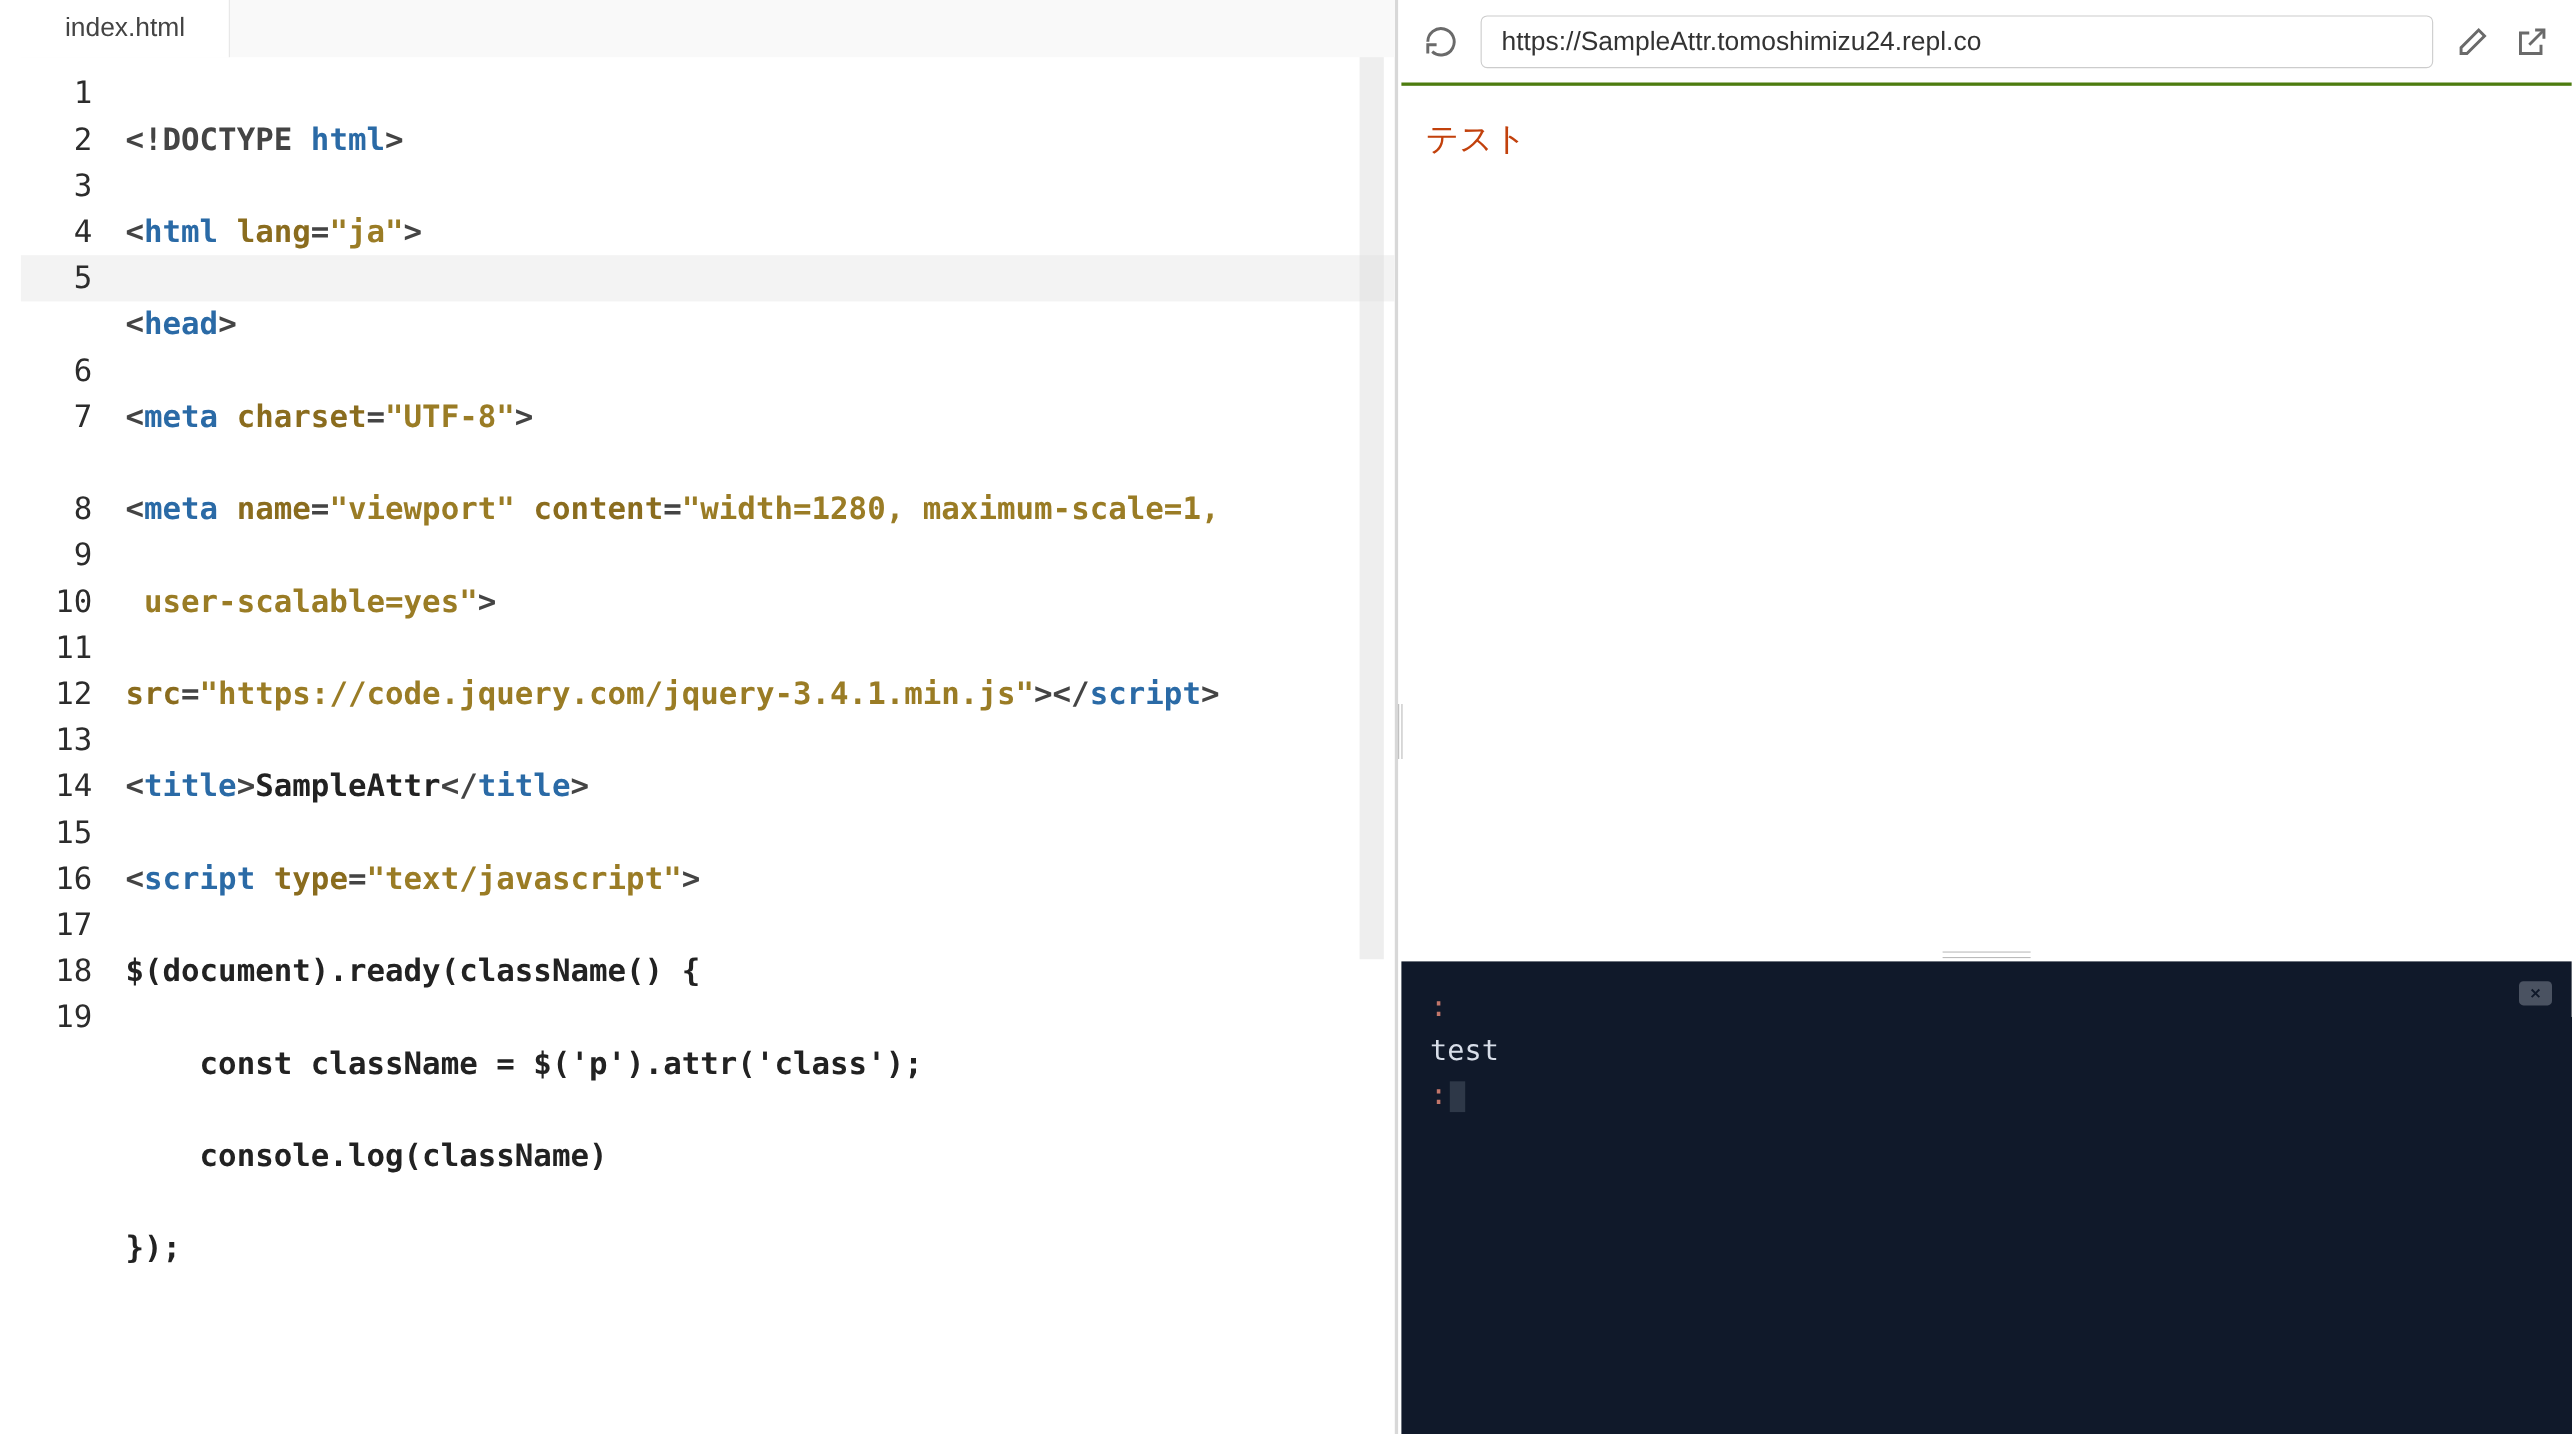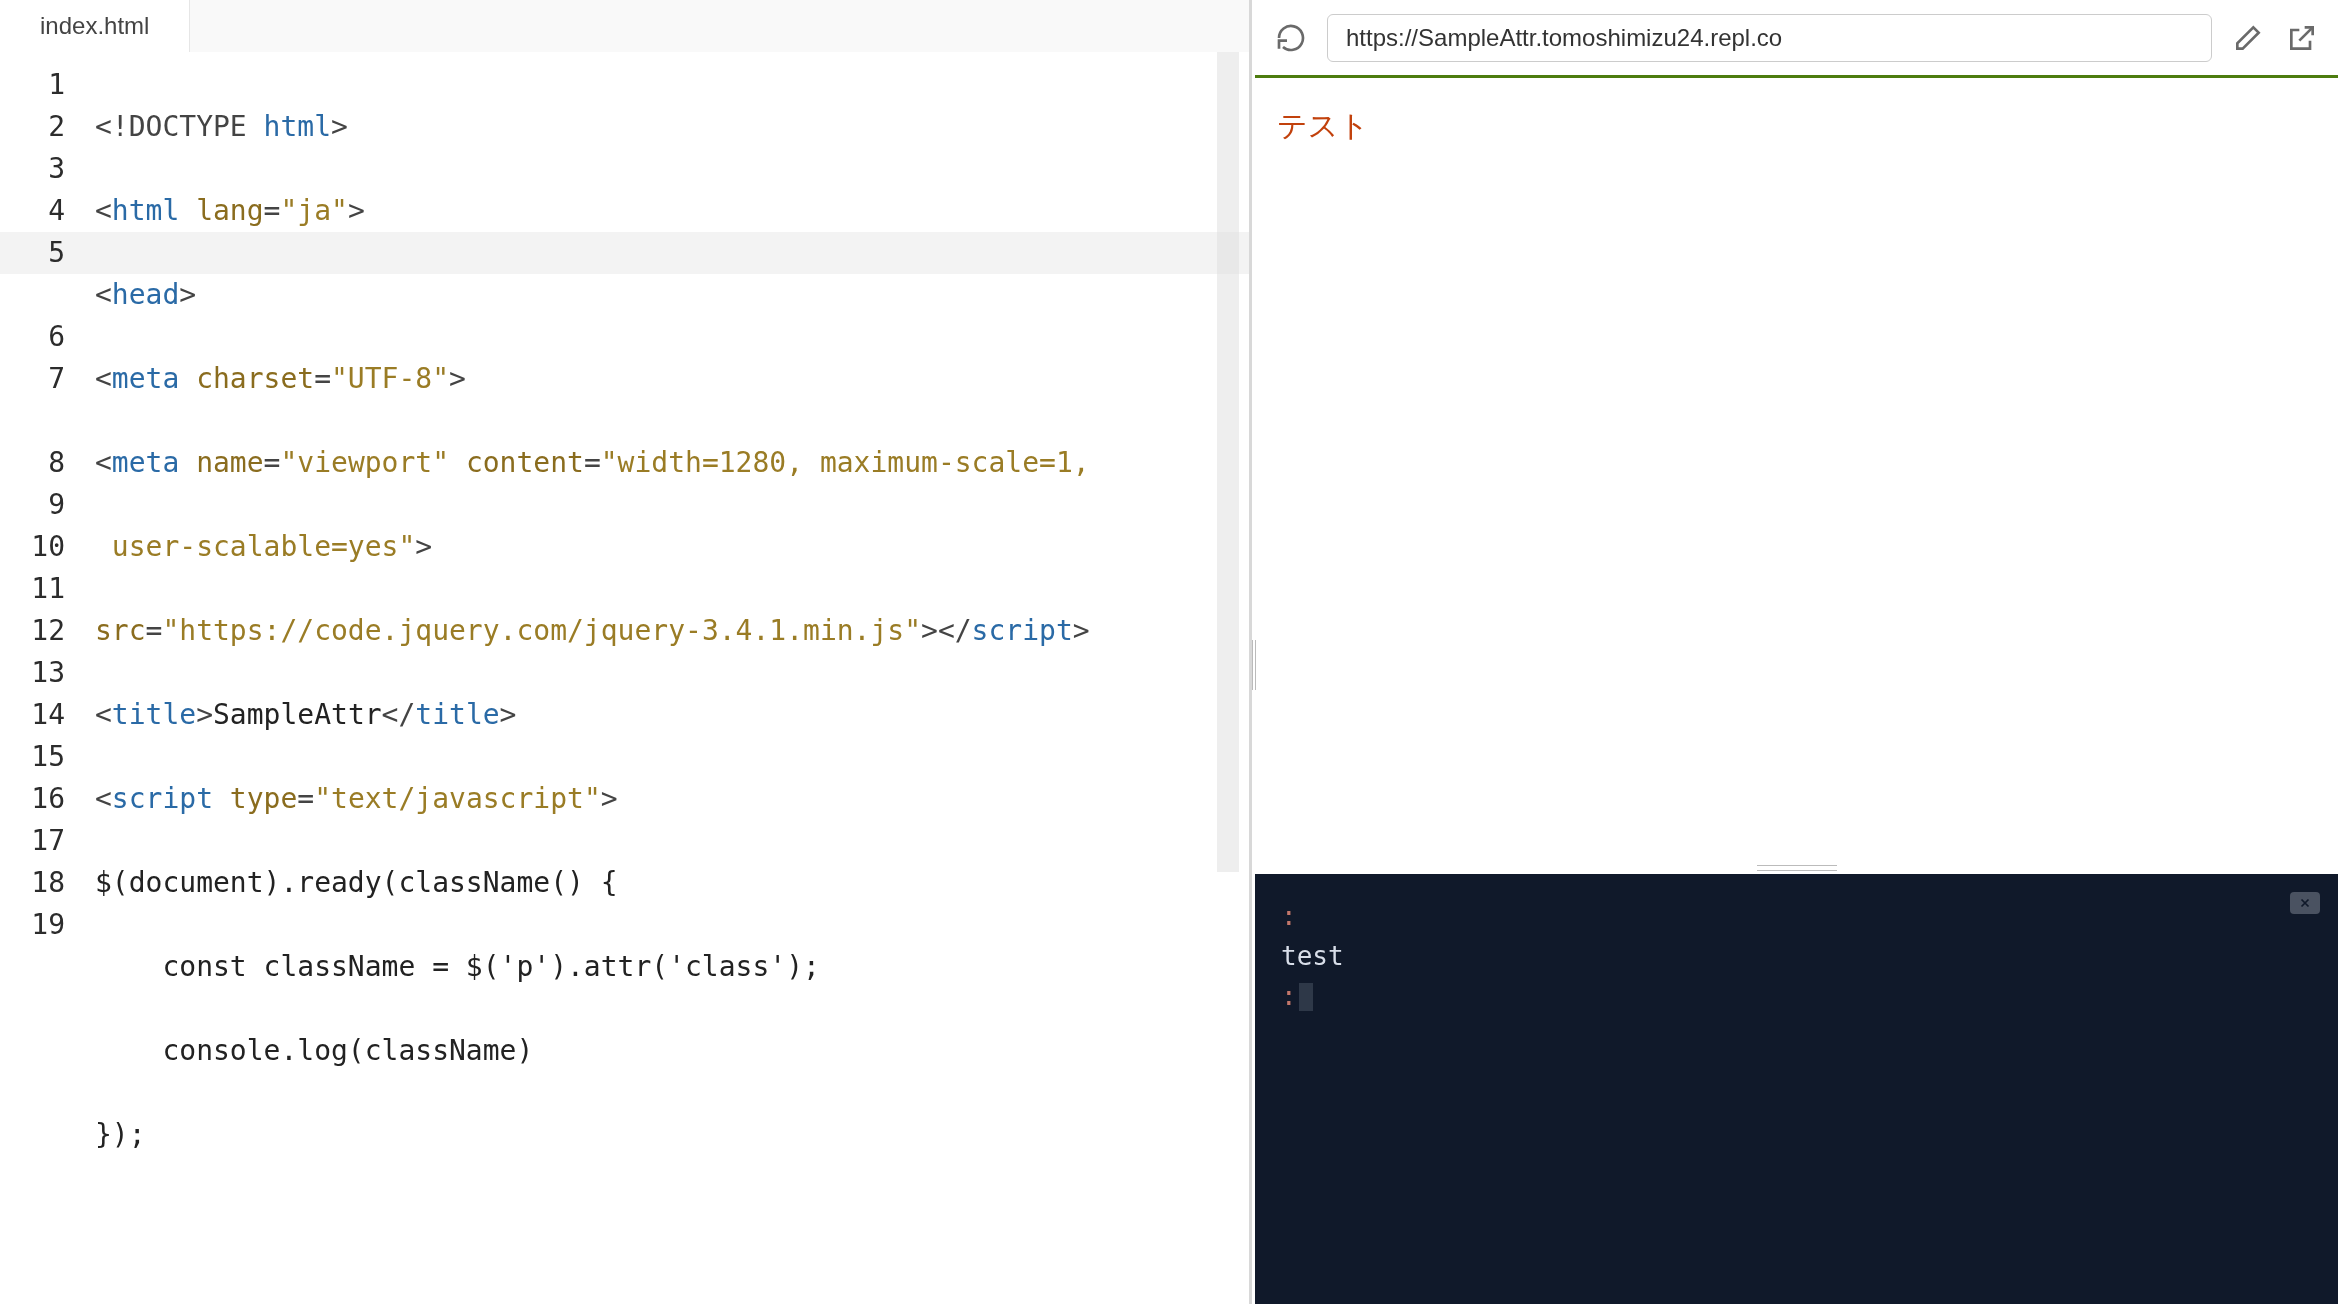--- a/index.html
+++ b/index.html
@@ -17,6 +17,7 @@
   display: flex;
   flex-direction: column;
   border-right: 3px solid #d8d8d8;
+  margin-left: 19px;
 }
 .tab-bar {
   height: 55px;

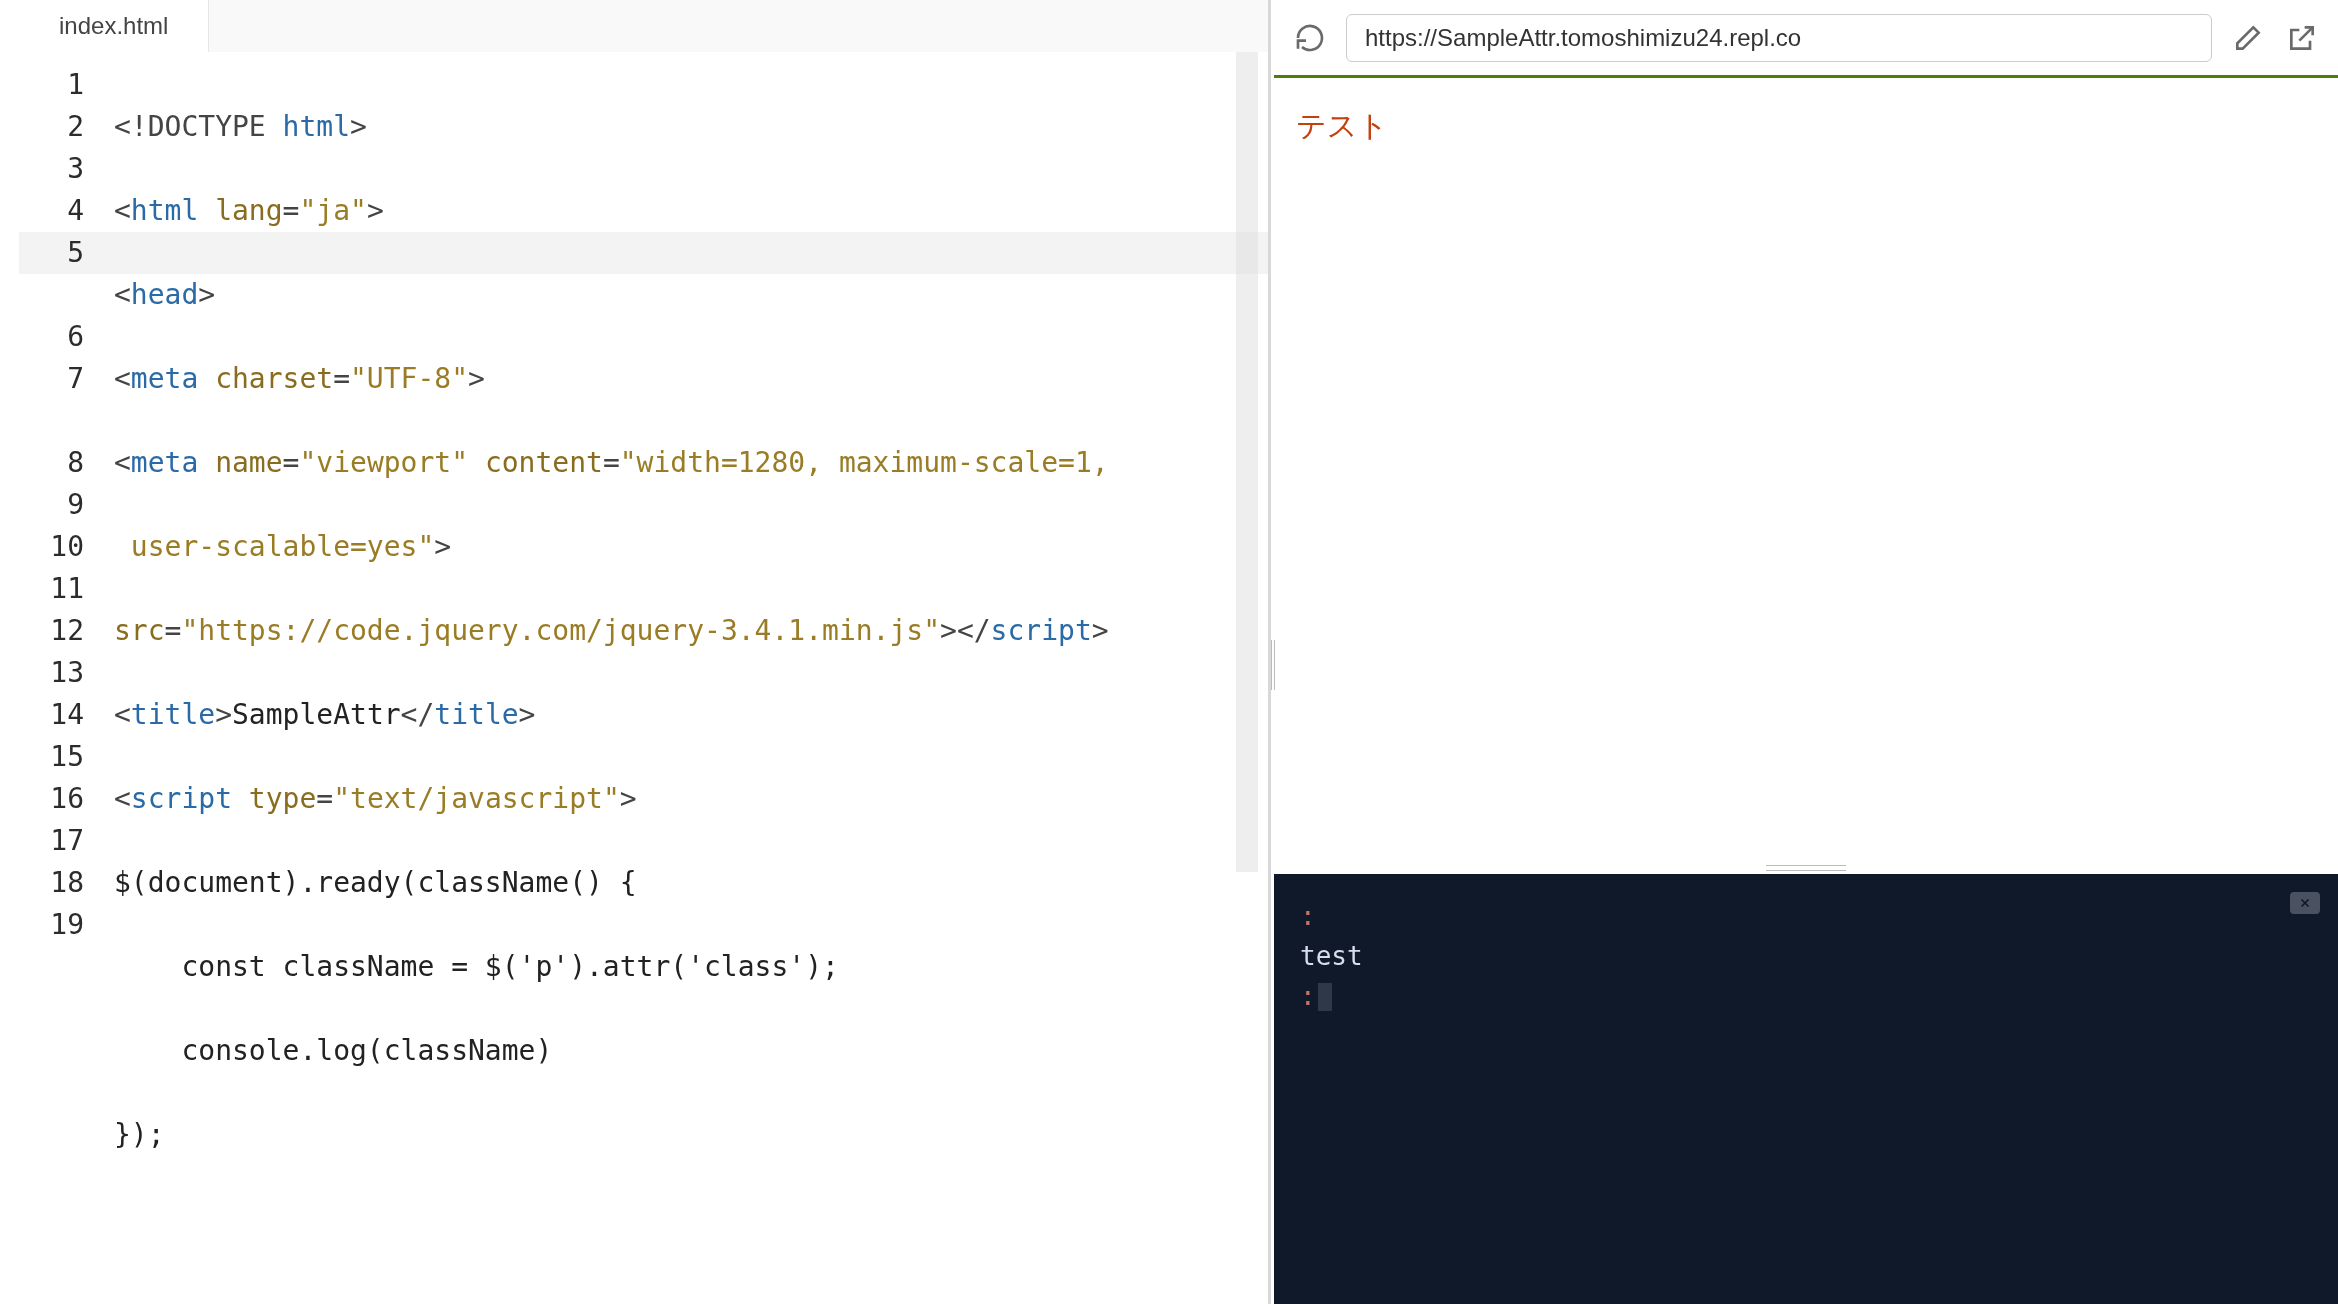--- a/index.html
+++ b/index.html
@@ -58,7 +58,7 @@
   color: #222;
   position: relative;
 }
-.code .line { min-height: 42px; }
+.code .line { min-height: 42px; font-weight: bold; }
 .scroll-minimap {
   position: absolute;
   right: 10px;

